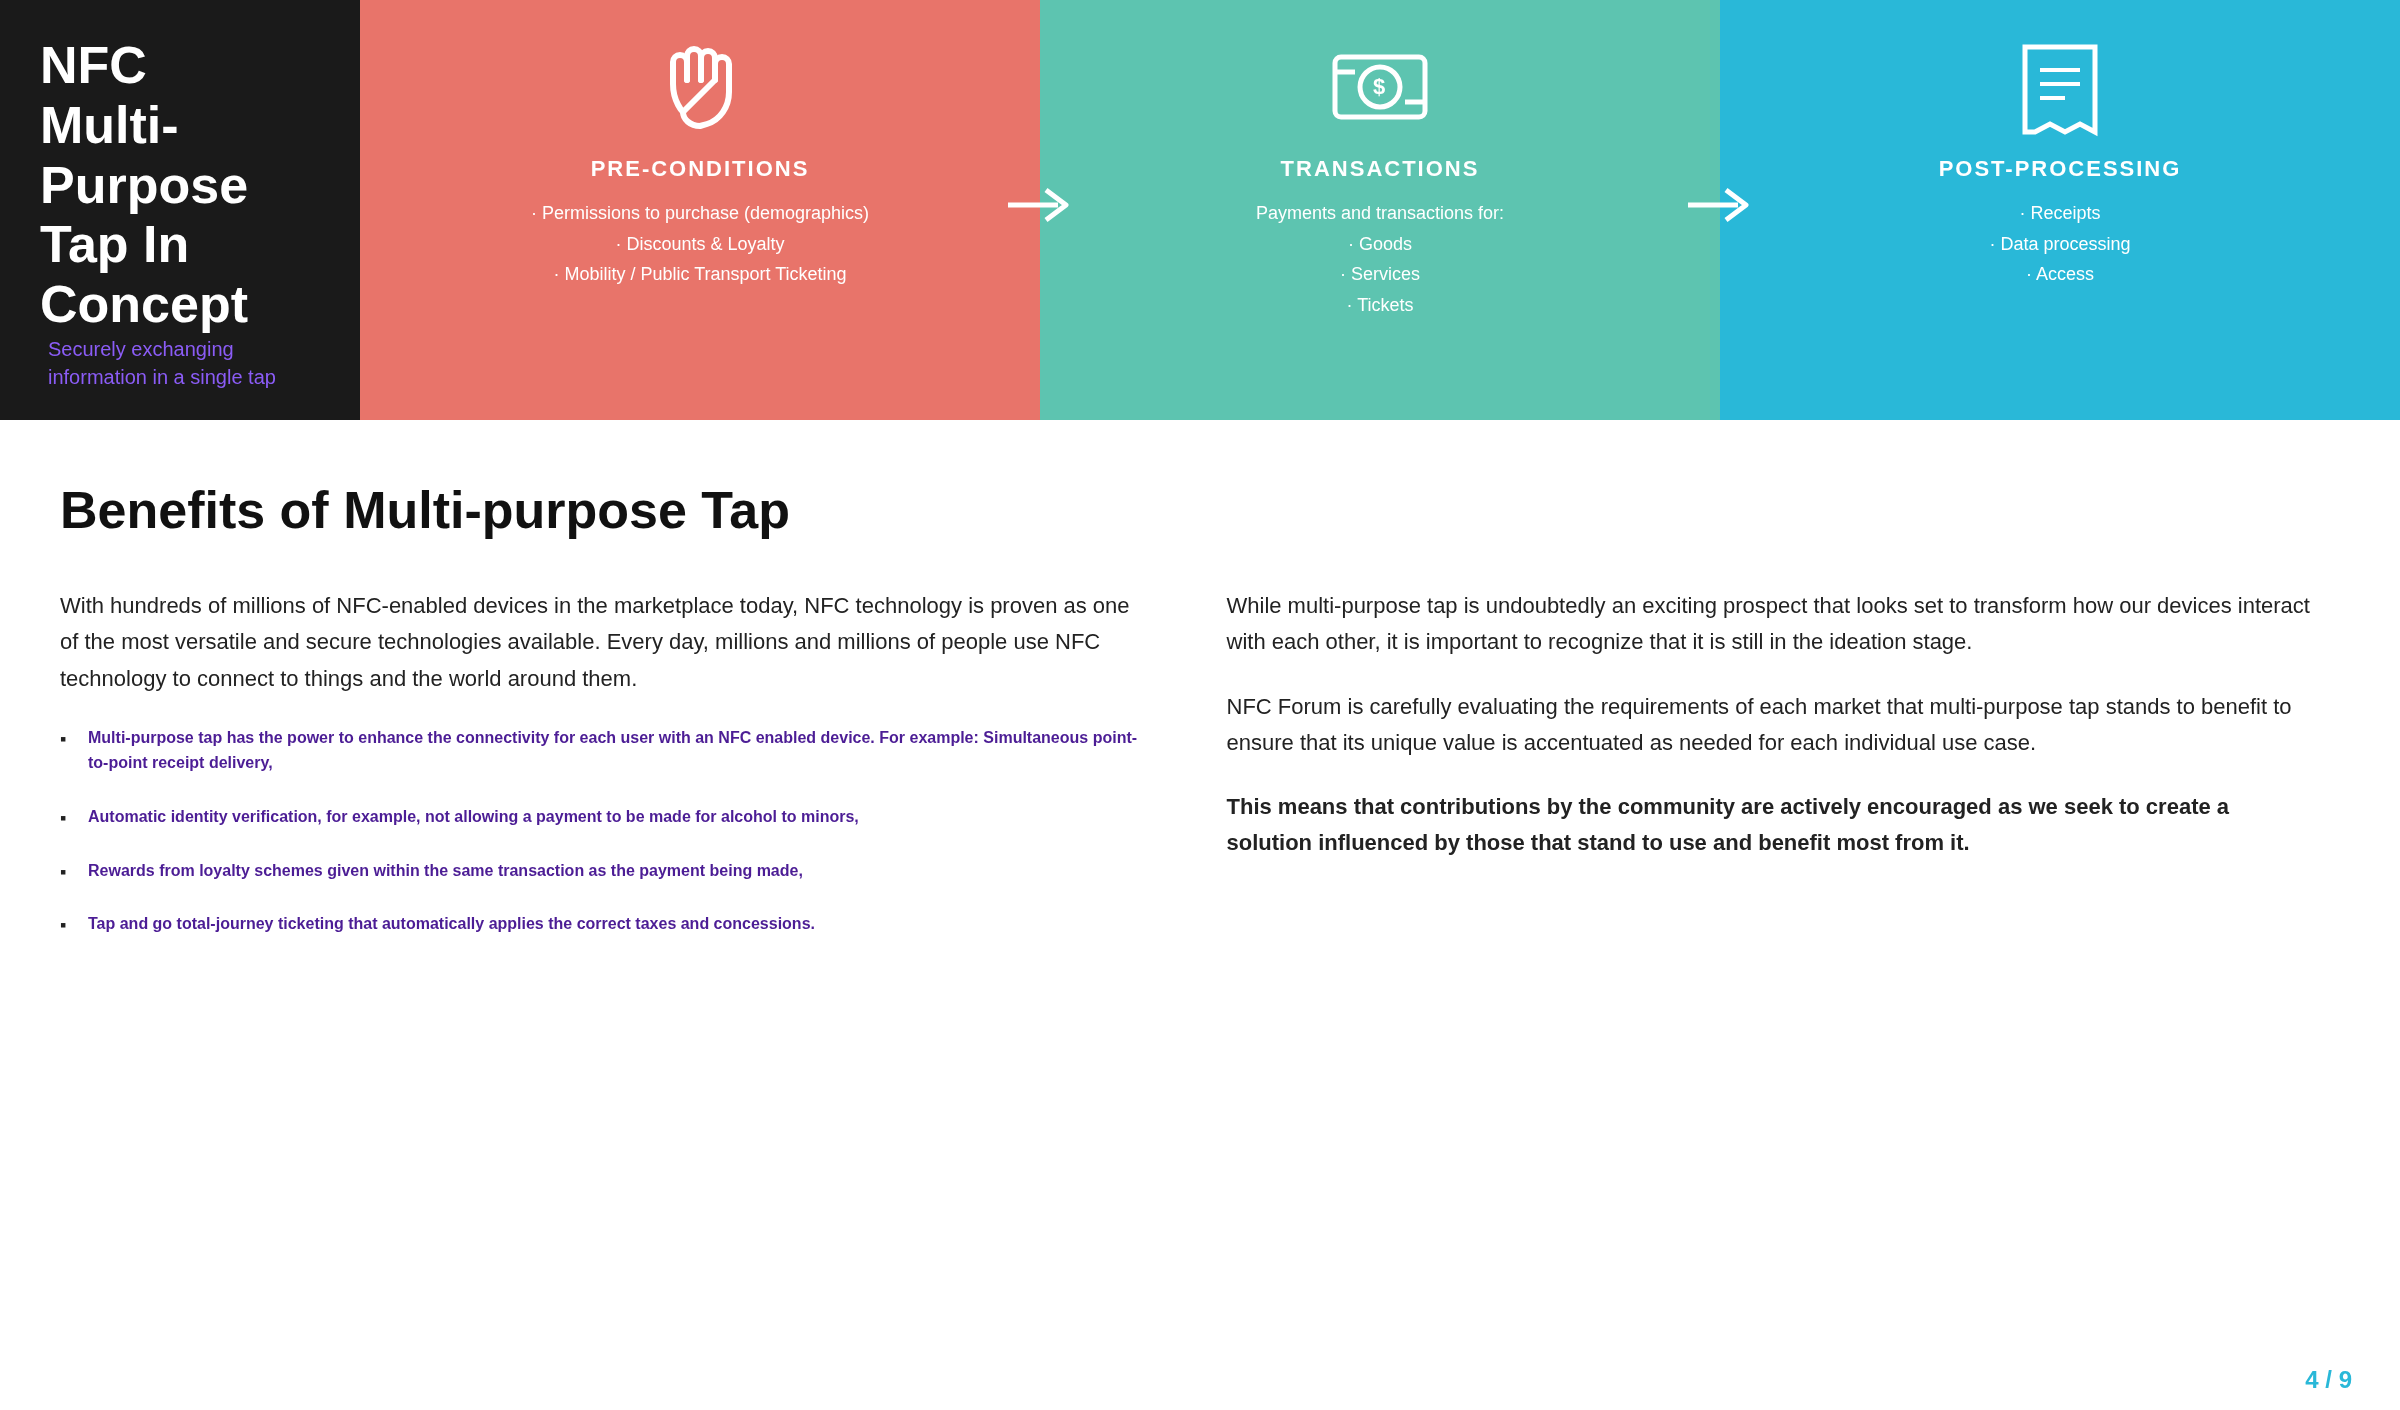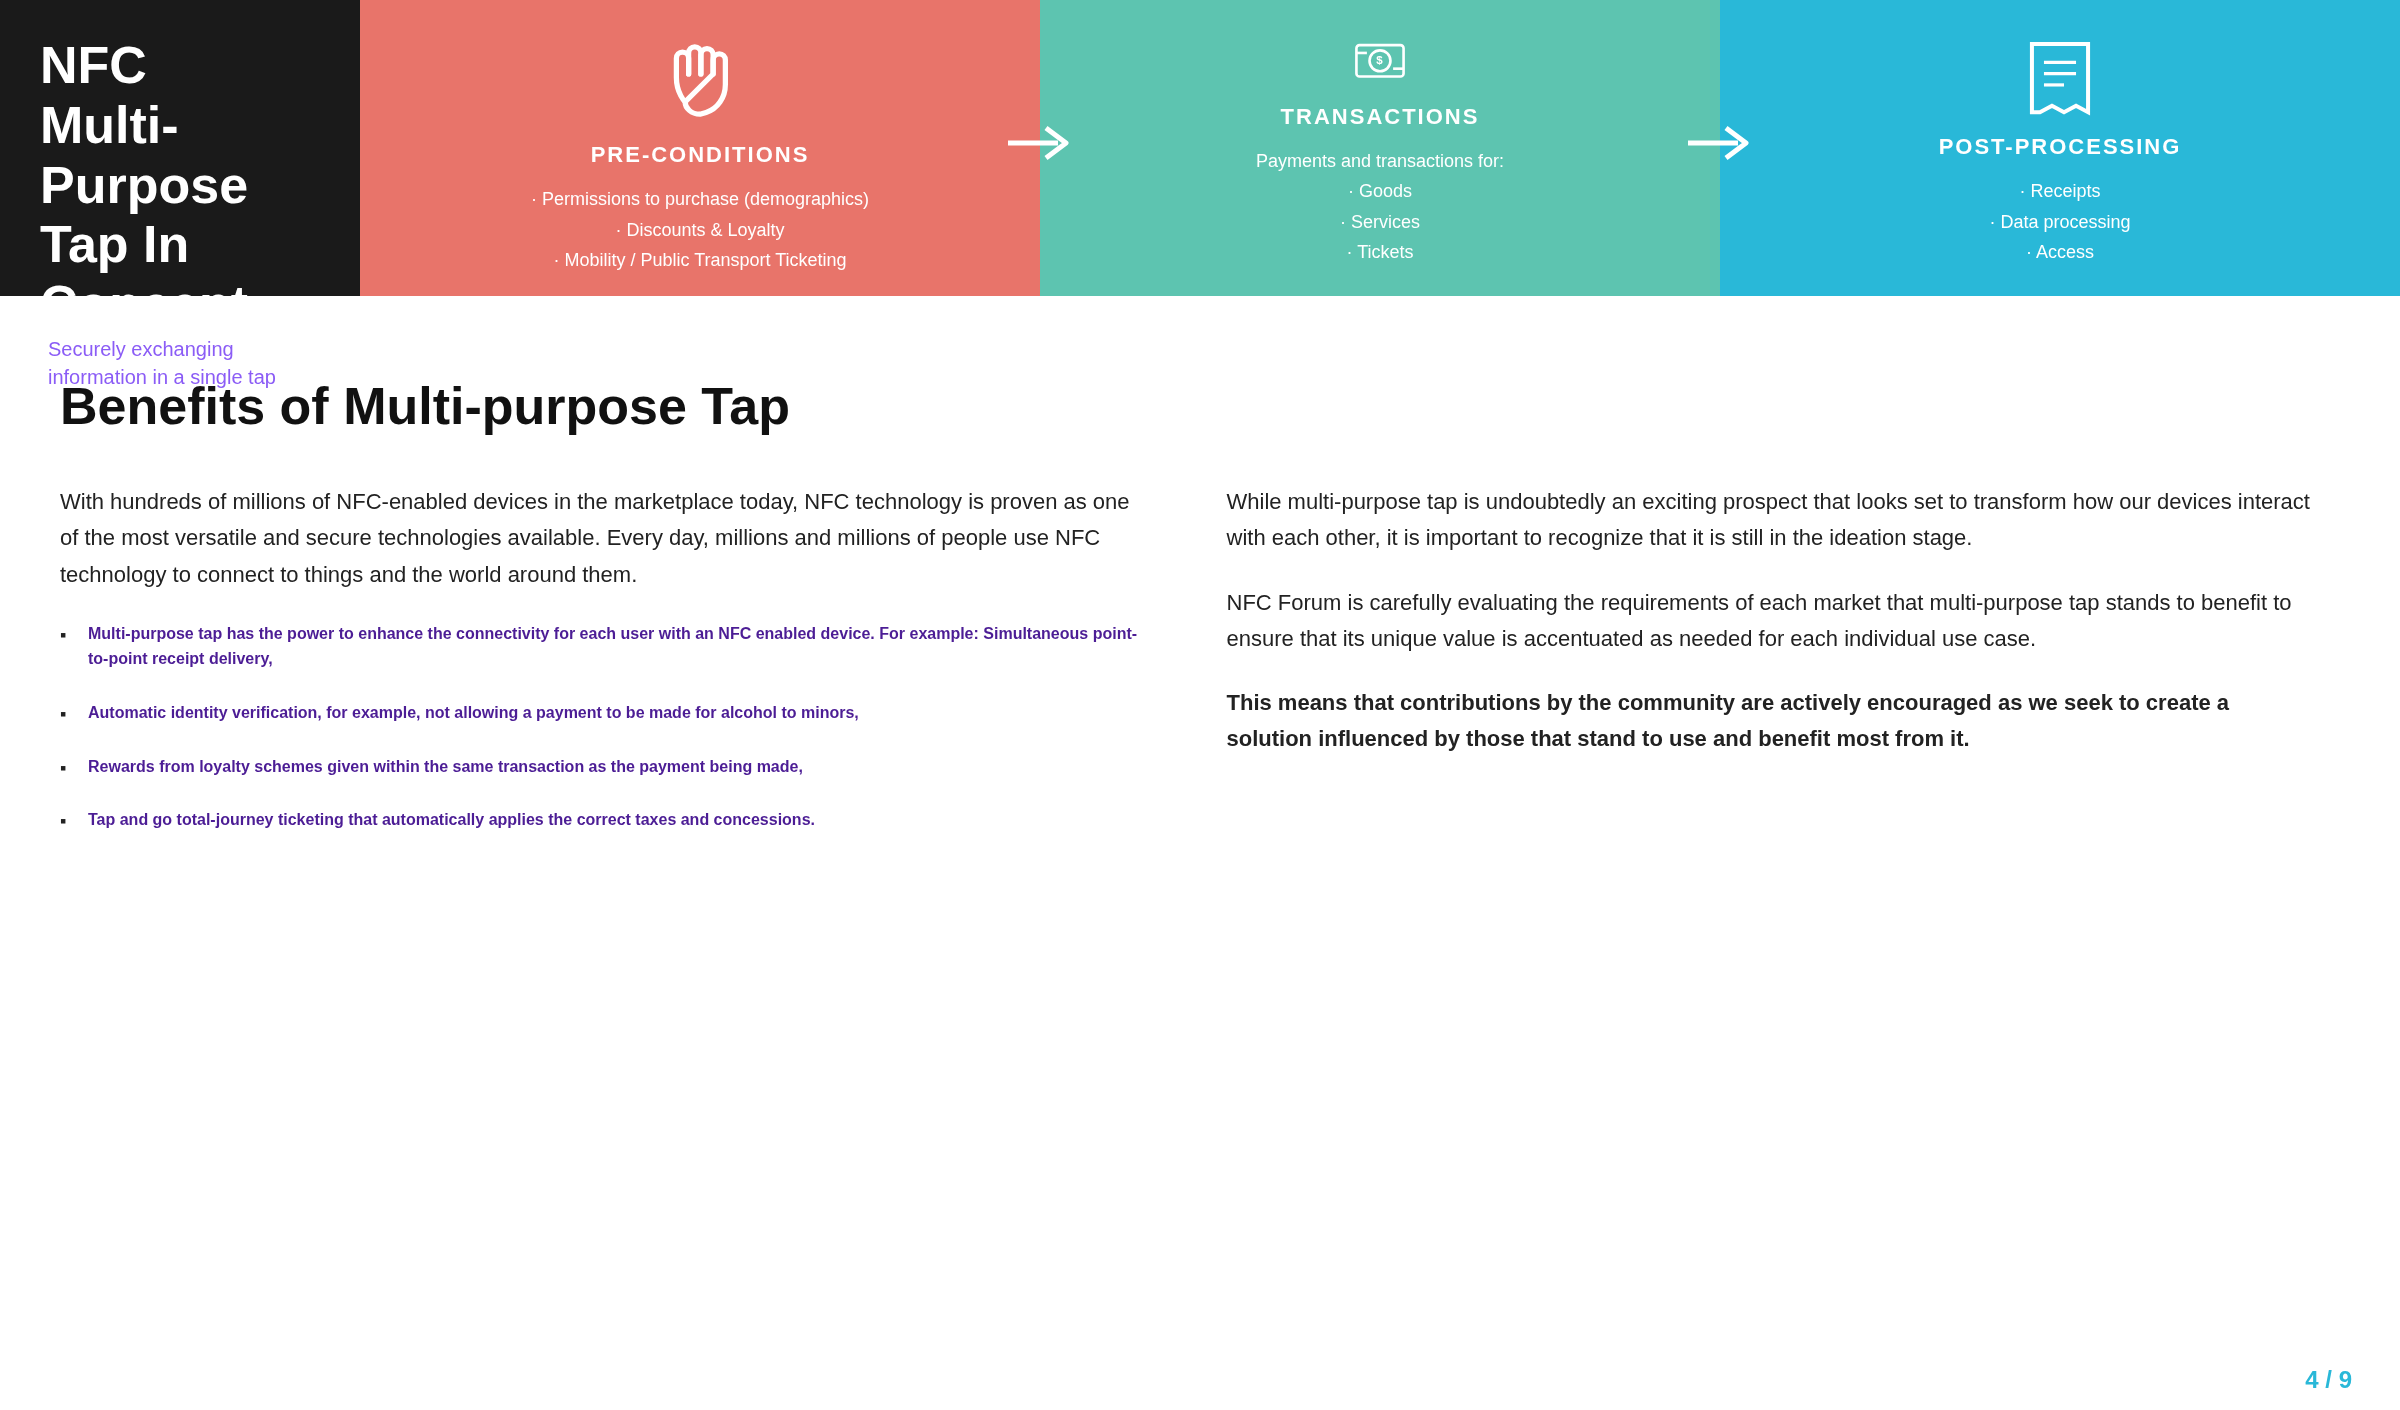--- a/index.html
+++ b/index.html
@@ -15,7 +15,7 @@
     .banner {
       display: flex;
       width: 100%;
-      height: 296px;
+      height: 420px;
     }
 
     .banner-title {

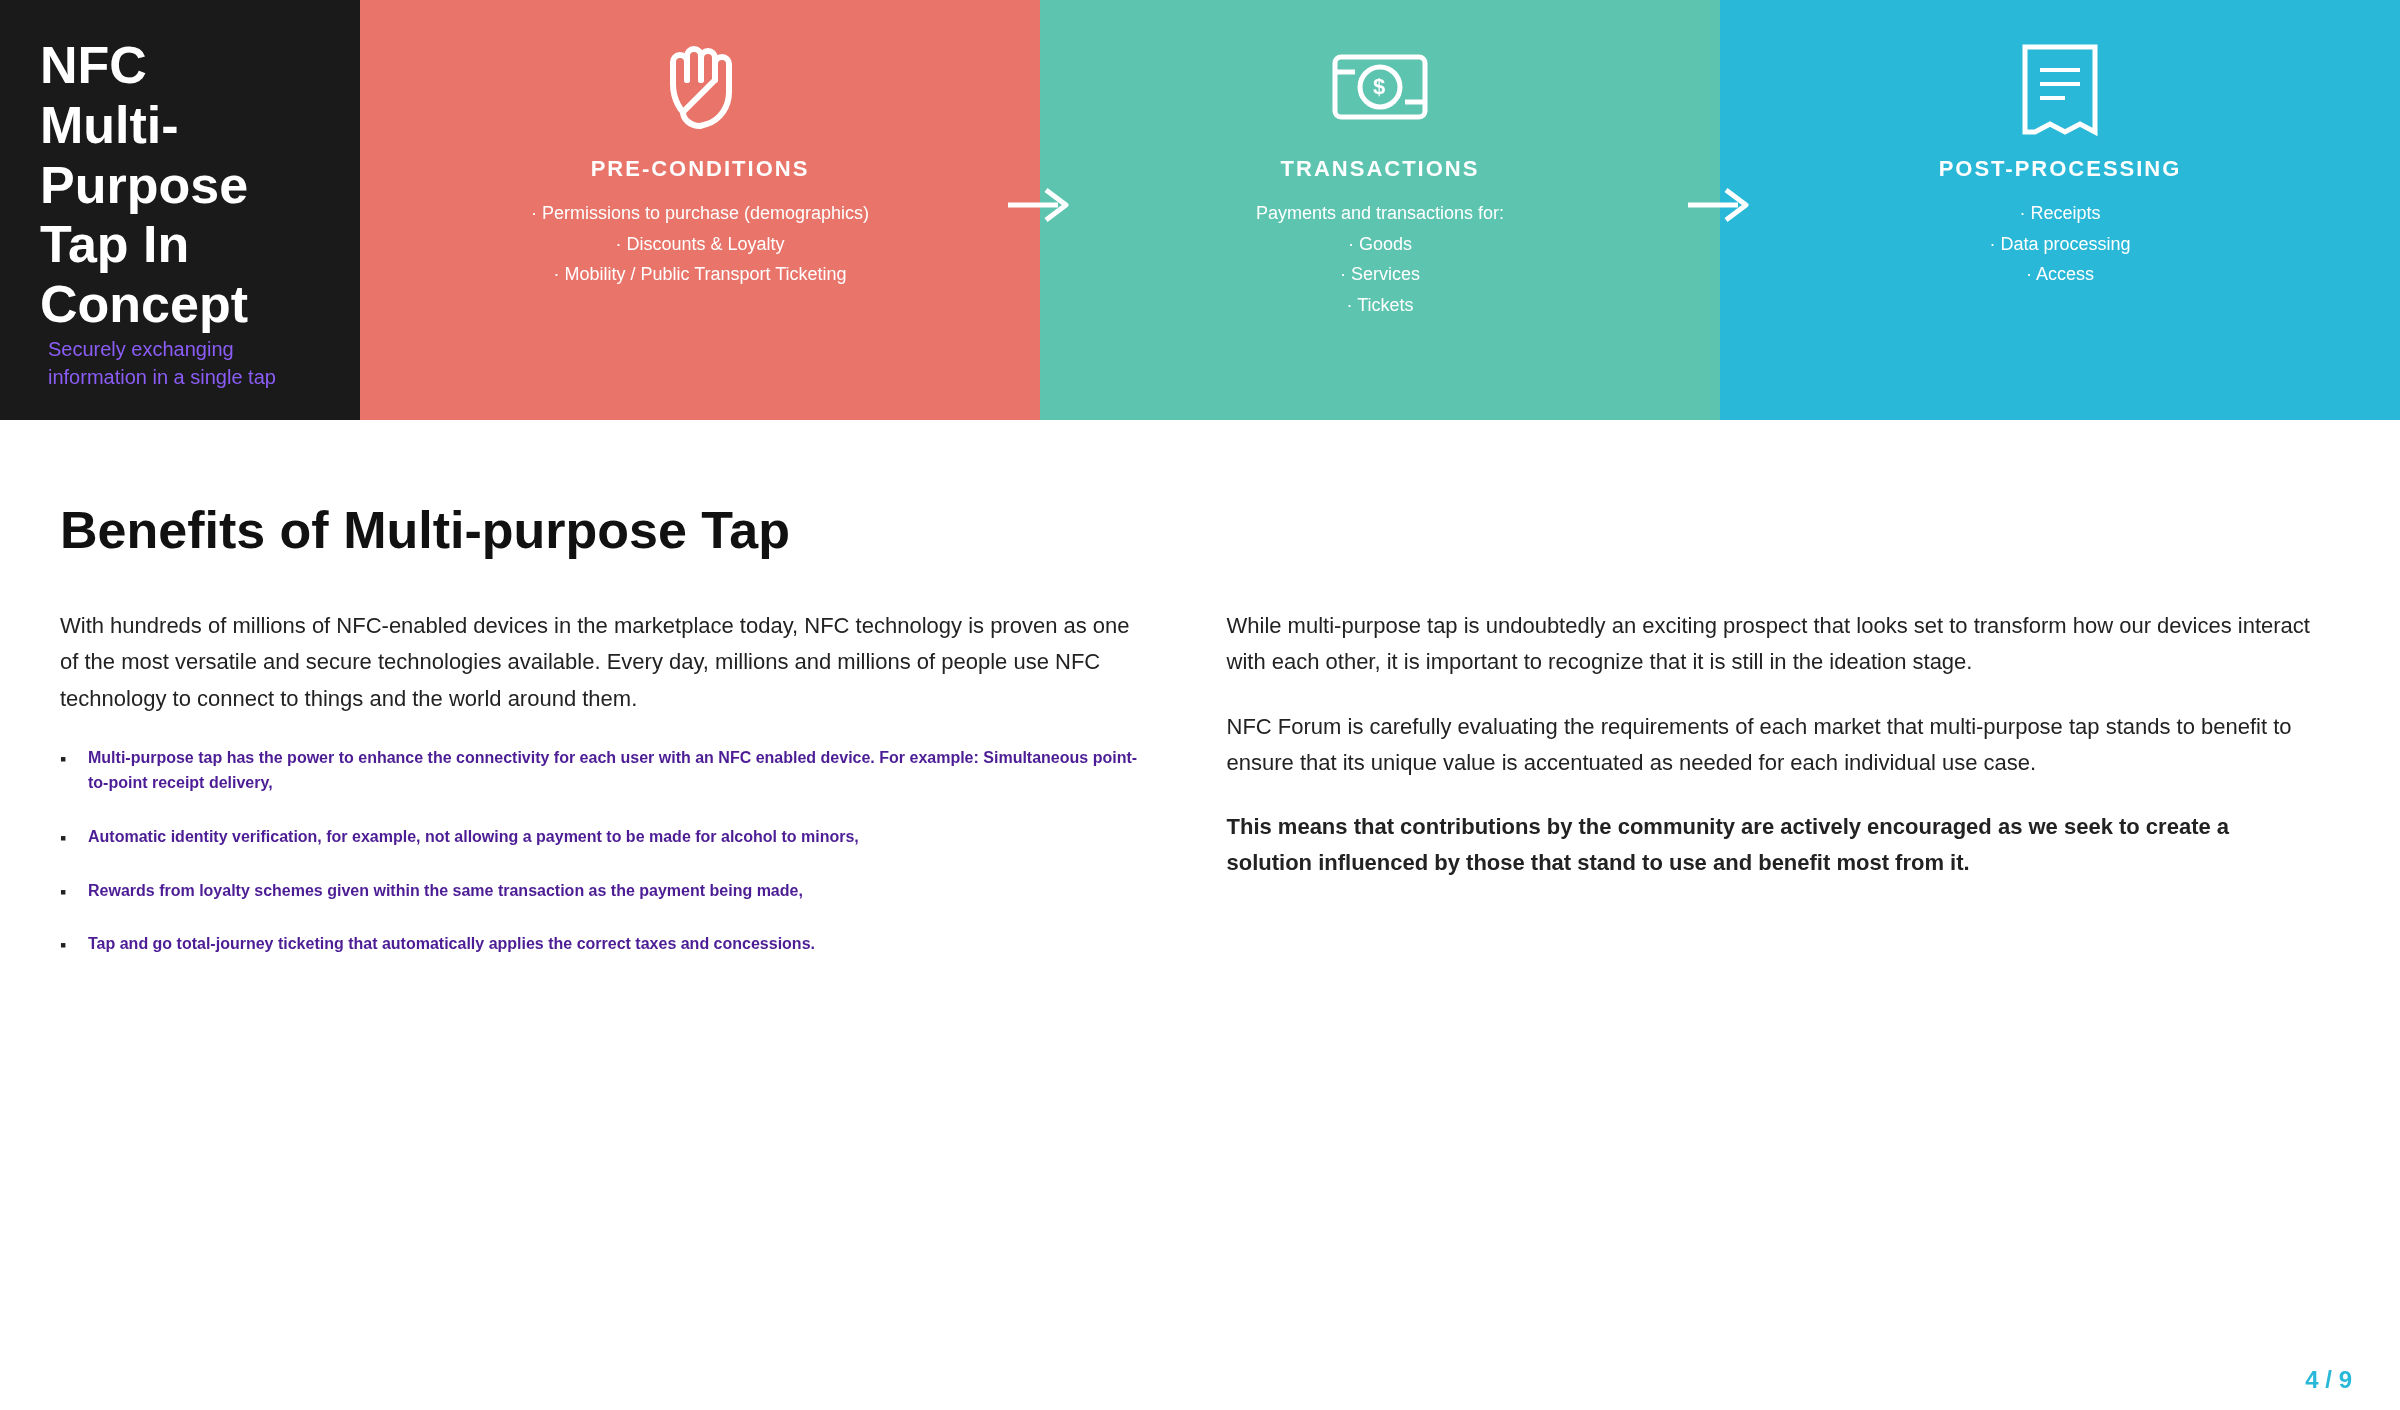--- a/index.html
+++ b/index.html
@@ -112,7 +112,7 @@
 
     
     .main-content {
-      padding: 80px 80px 80px 60px;
+      padding: 60px 80px 80px 60px;
       max-width: 2400px;
     }
 

